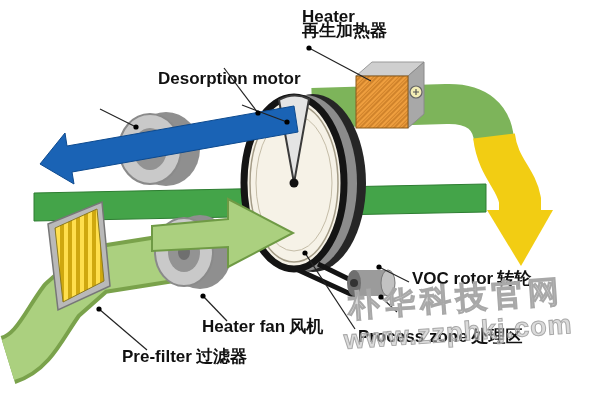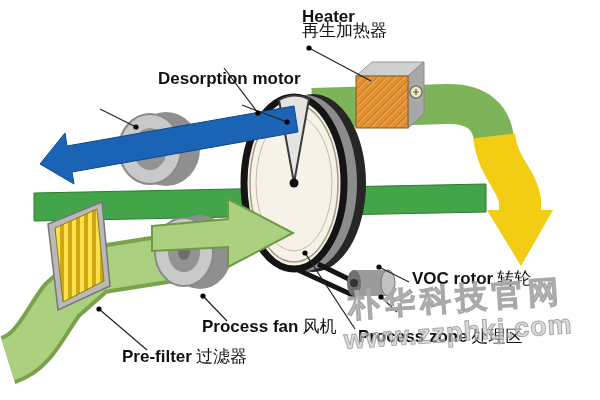--- a/index.html
+++ b/index.html
@@ -12,7 +12,7 @@
     position:absolute;font-size:17px;font-weight:bold;color:#111;line-height:14px;
     white-space:nowrap;
   }
-  .lbl .zh{font-weight:normal;}
+  .lbl .zh{font-weight:bold;}
   .ctr{text-align:center;}
   .inline .zh{margin-left:4px;}
   #watermark{

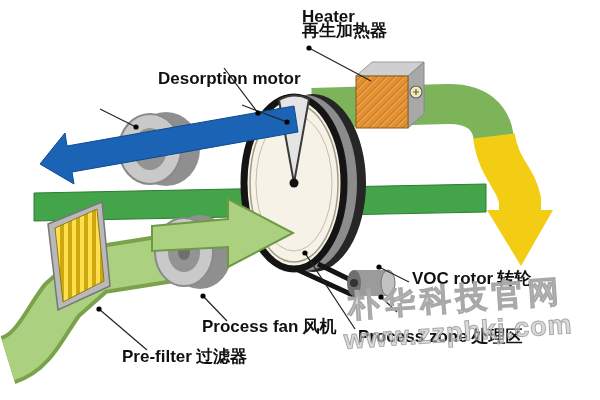--- a/index.html
+++ b/index.html
@@ -152,7 +152,7 @@
   </div>
 
   <div class="lbl inline" style="left:202px;top:320px;">
-    <span class="en">Process fan</span><span class="zh">风机</span>
+    <span class="en">Heater fan</span><span class="zh">风机</span>
   </div>
 
   <div class="lbl inline" style="left:122px;top:350px;">

